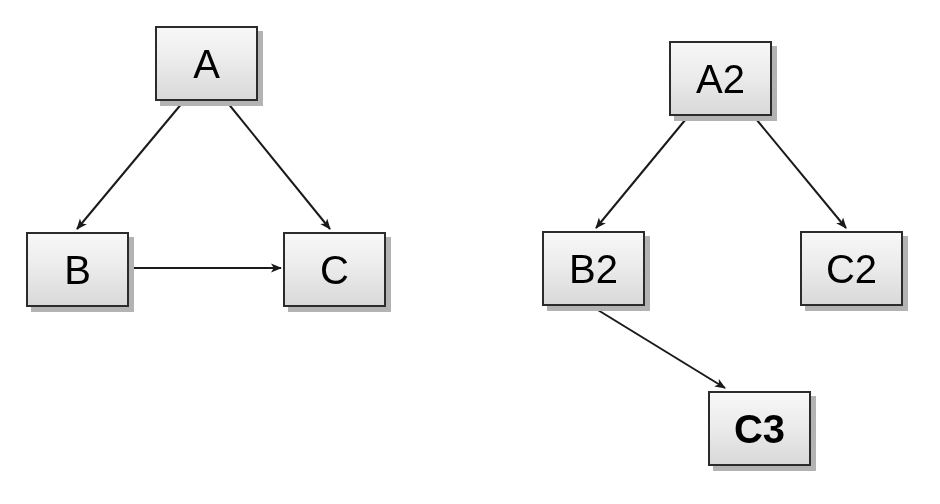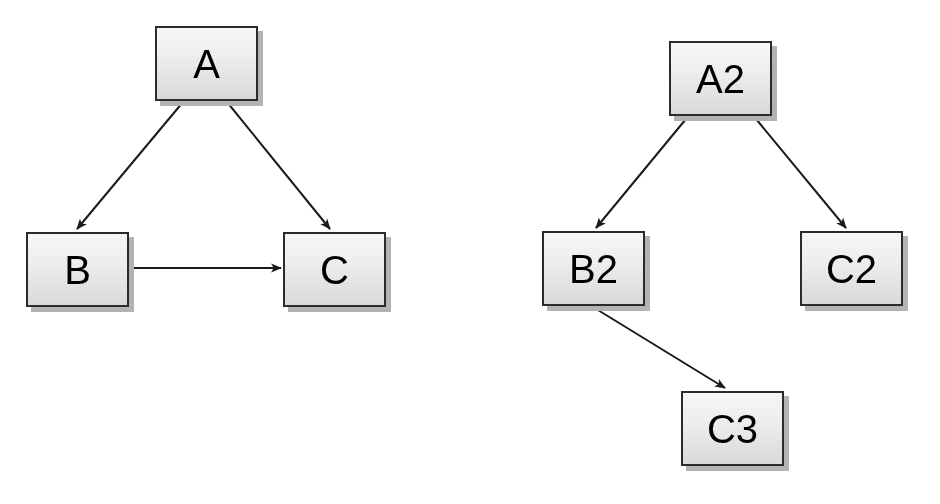--- a/index.html
+++ b/index.html
@@ -81,7 +81,7 @@
       <div class="node" style="left: 800px; top: 231px;">
         <span>C2</span>
       </div>
-      <div class="node" style="left: 681px; top: 391px;">
+      <div class="node" style="left: 708px; top: 391px; font-weight: bold;">
         <span>C3</span>
       </div>
     </div>

